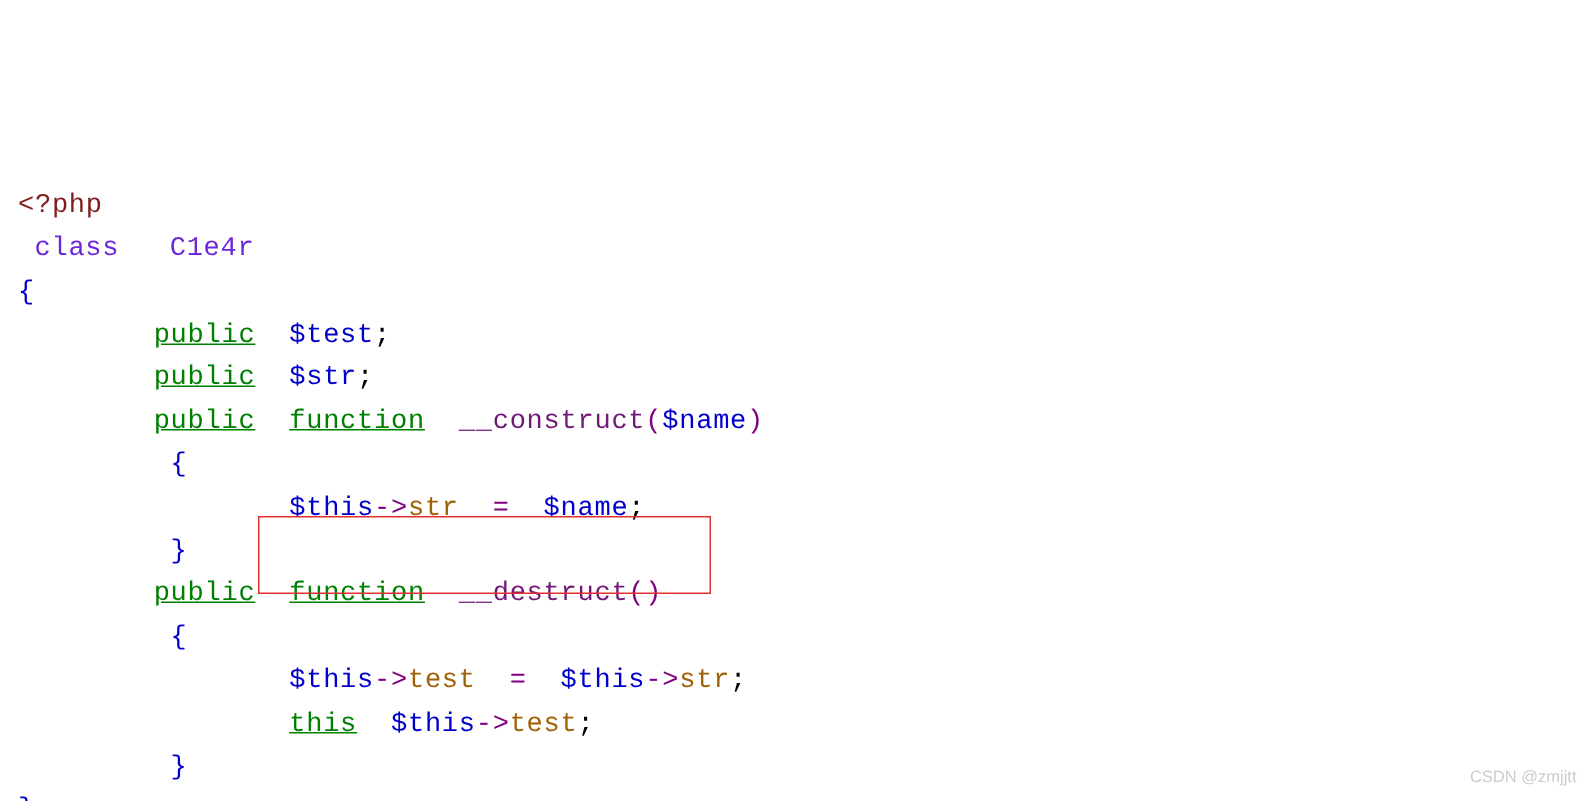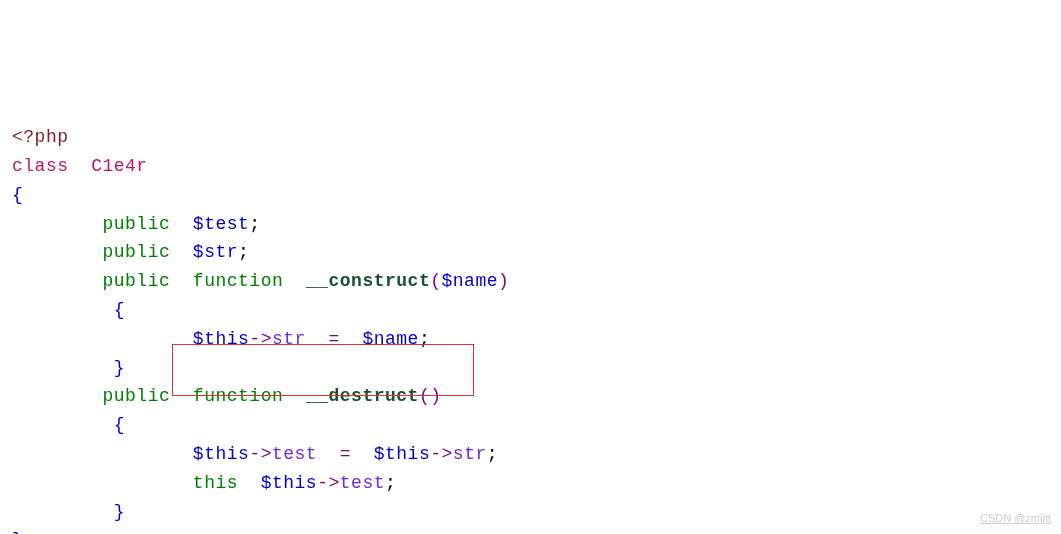--- a/index.html
+++ b/index.html
@@ -18,7 +18,7 @@
     overflow: hidden;
     letter-spacing: 0.5px;
   }
-  .kw     { color: #be185d; }
+  .kw     { color: #6d28d9; margin-left: 11px; }
   .type   { color: #008000; }
   .func   { color: #14532d; font-weight: bold; }
   .member { color: #6d28d9; }

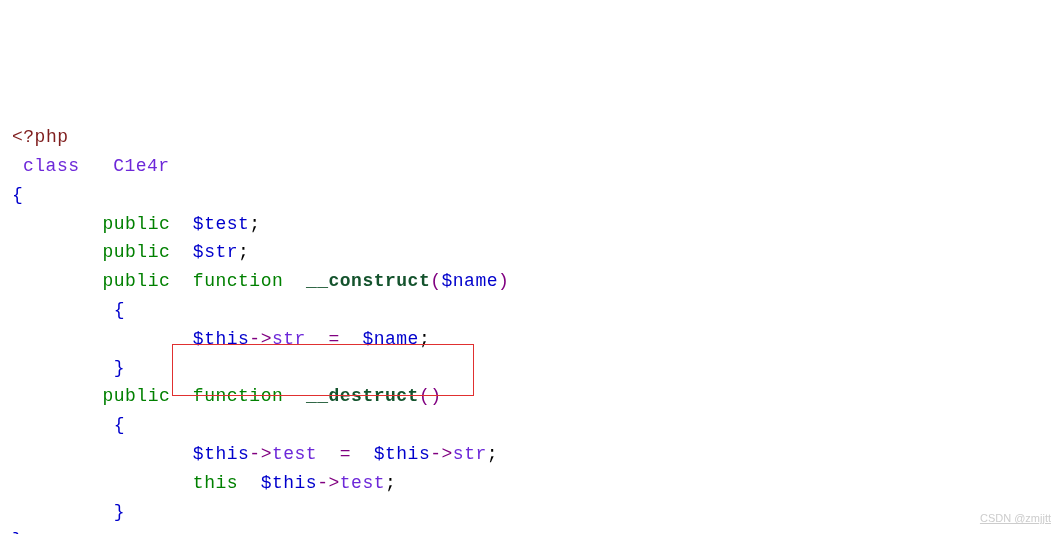--- a/index.html
+++ b/index.html
@@ -19,7 +19,7 @@
     letter-spacing: 0.5px;
   }
   .kw     { color: #6d28d9; margin-left: 11px; }
-  .type   { color: #008000; }
+  .type   { color: #008000; text-decoration: underline; }
   .func   { color: #14532d; font-weight: bold; }
   .member { color: #6d28d9; }
   .var    { color: #0000cc; font-family: Liberation Mono, monospace; }

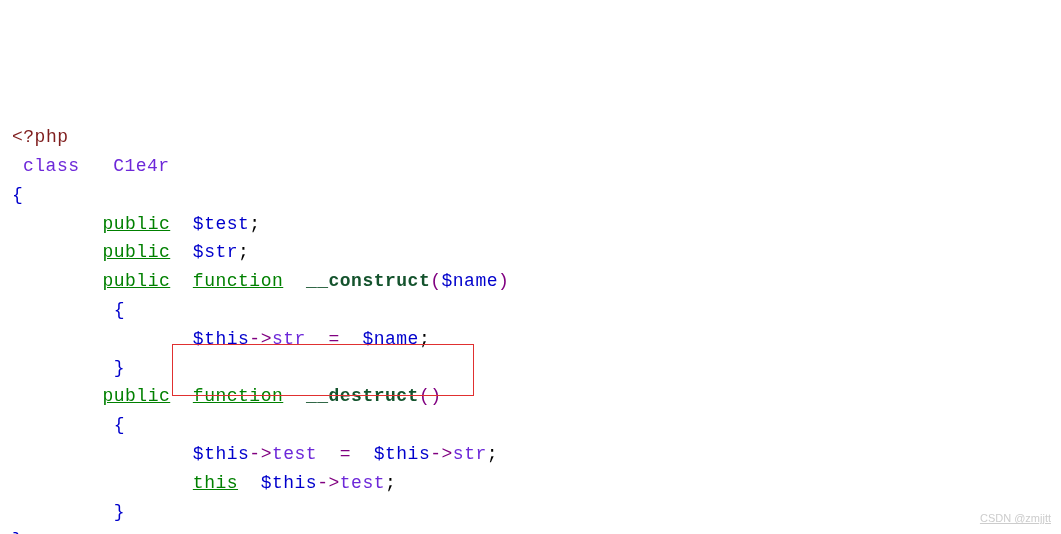--- a/index.html
+++ b/index.html
@@ -20,7 +20,7 @@
   }
   .kw     { color: #6d28d9; margin-left: 11px; }
   .type   { color: #008000; text-decoration: underline; }
-  .func   { color: #14532d; font-weight: bold; }
+  .func   { color: #701a75; }
   .member { color: #6d28d9; }
   .var    { color: #0000cc; font-family: Liberation Mono, monospace; }
   .op     { color: #800080; }

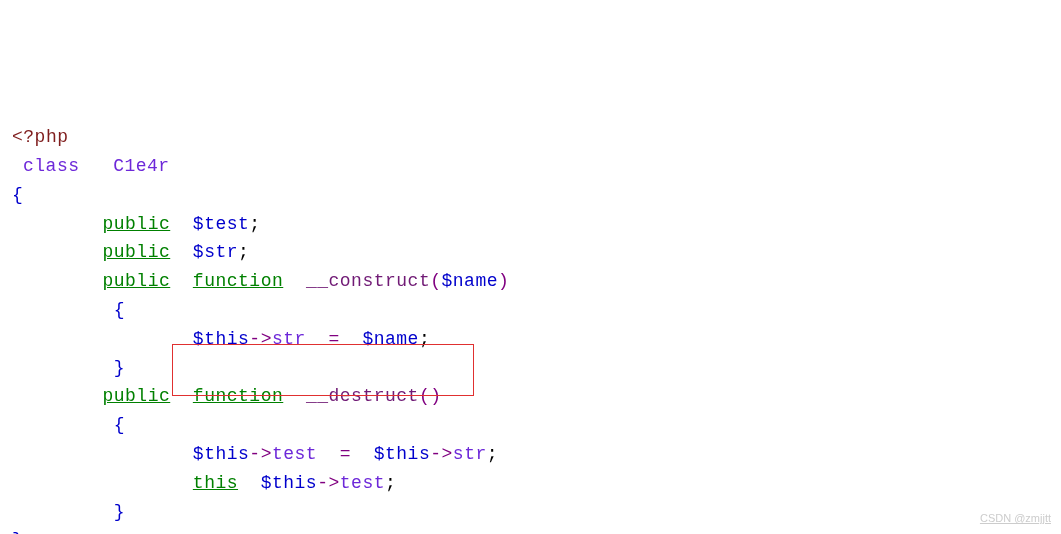--- a/index.html
+++ b/index.html
@@ -21,7 +21,7 @@
   .kw     { color: #6d28d9; margin-left: 11px; }
   .type   { color: #008000; text-decoration: underline; }
   .func   { color: #701a75; }
-  .member { color: #6d28d9; }
+  .member { color: #a16207; }
   .var    { color: #0000cc; font-family: Liberation Mono, monospace; }
   .op     { color: #800080; }
   .brace  { color: #0000cc; }

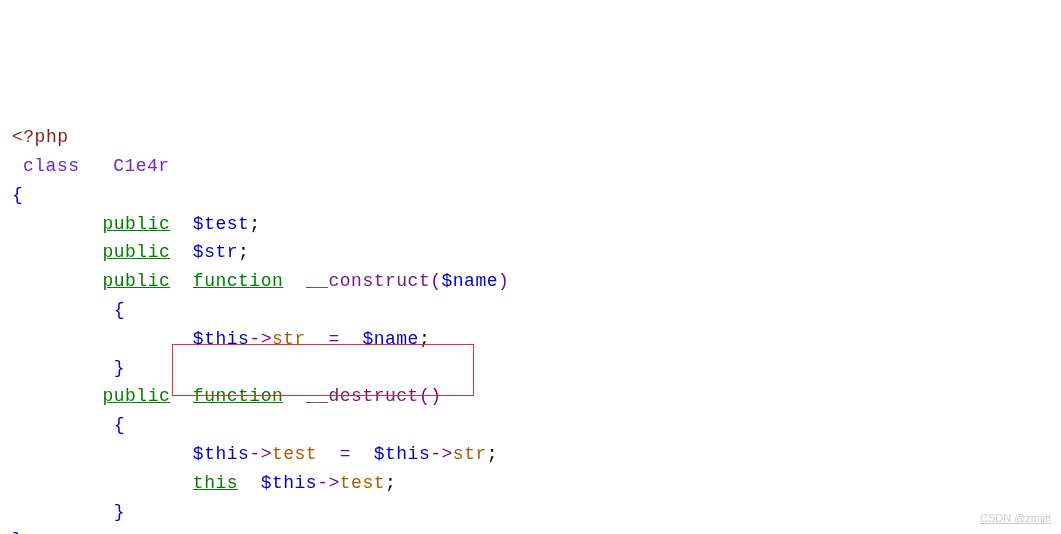--- a/index.html
+++ b/index.html
@@ -46,7 +46,6 @@
     font-size: 11px;
     color: #cccccc;
     letter-spacing: 0;
-    text-decoration: underline;
   }
 </style>
 </head>

